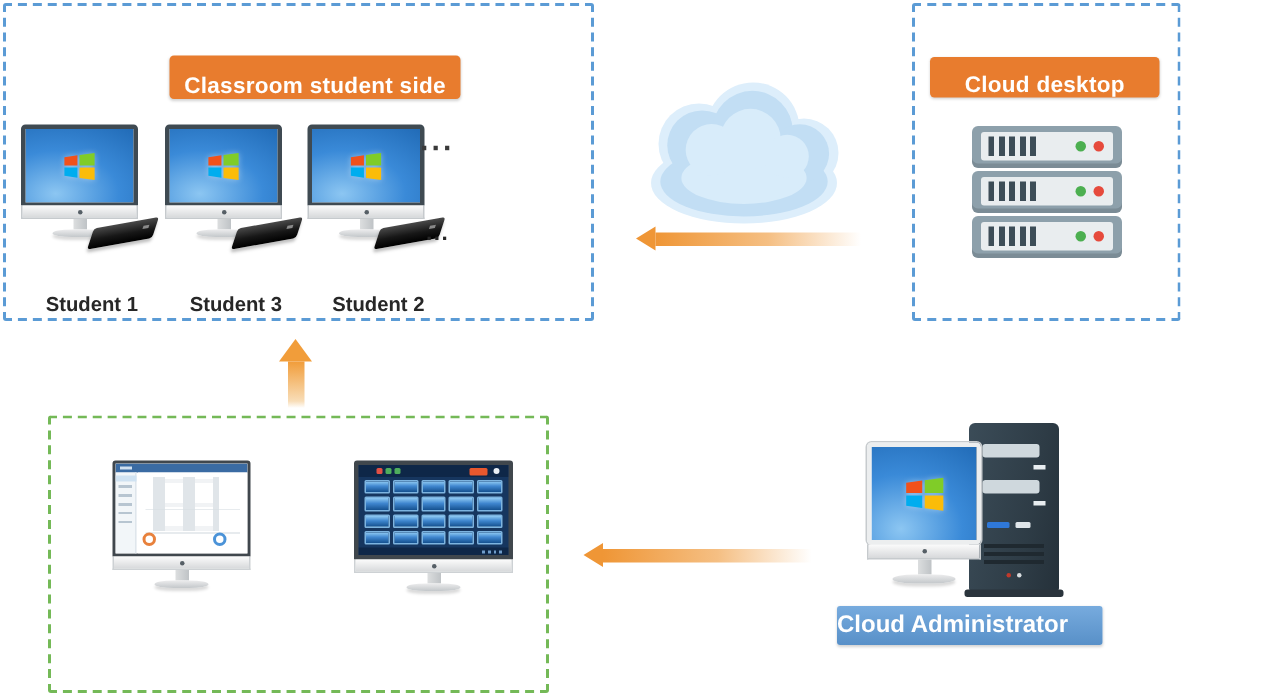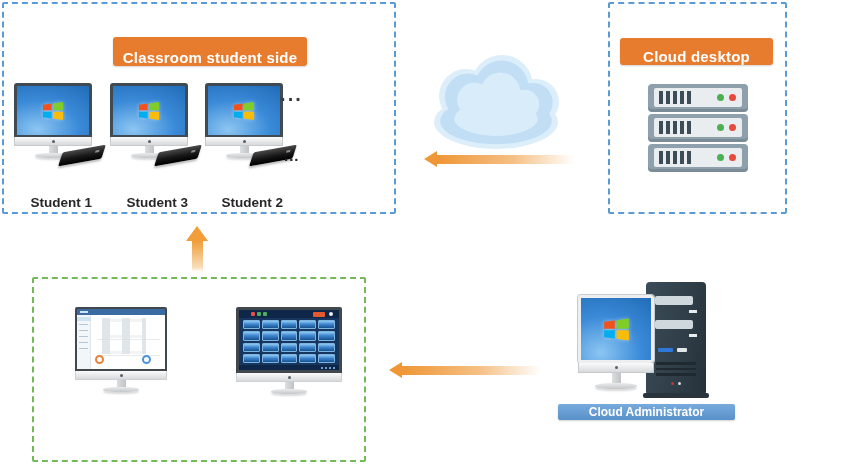--- a/index.html
+++ b/index.html
@@ -25,10 +25,10 @@
             box-shadow:0 1px 2px rgba(0,0,0,.15); }
   .glabel-a { left:62px; top:412px; width:121px; height:26px; }
   .glabel-b { left:222px; top:412px; width:126px; height:26px; }
-  .blabel { position:absolute; left:558px; top:404px; width:177px; height:16px;
-            display:flex; align-items:center; justify-content:center;
+  .blabel { position:absolute; left:558px; top:404px; width:177px; height:26px;
+            display:flex; align-items:center; 
             background:linear-gradient(180deg,#77abde 0%,#5890c8 100%); color:#fff;
-            font-weight:700; font-size:12px; border-radius:2px; box-shadow:0 1px 2px rgba(0,0,0,.18); }
+            font-weight:700; font-size:16px; border-radius:2px; box-shadow:0 1px 2px rgba(0,0,0,.18); }
 
   
   .station { position:absolute; top:83px; width:78px; height:95px; }

